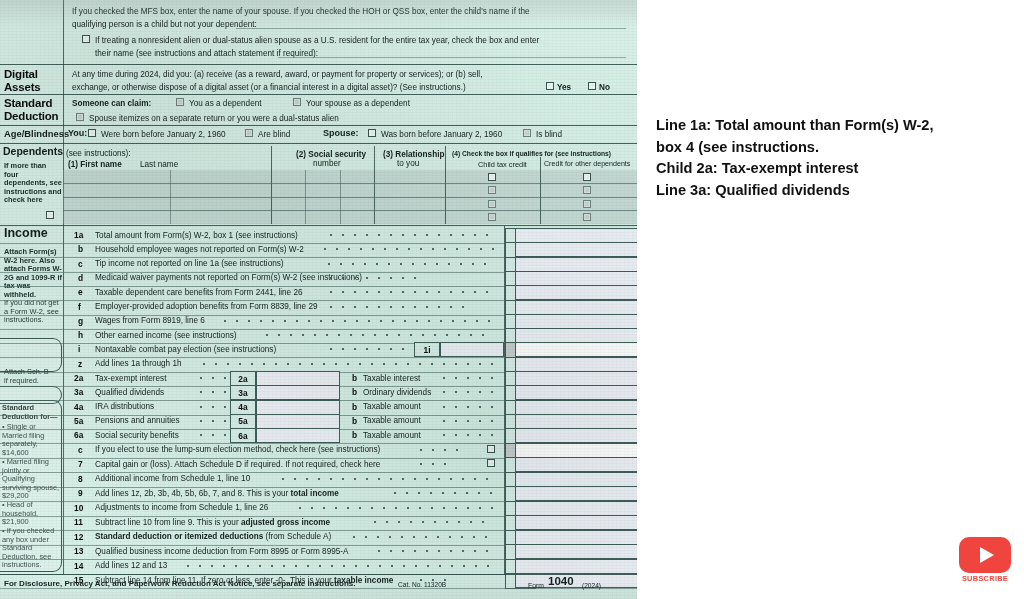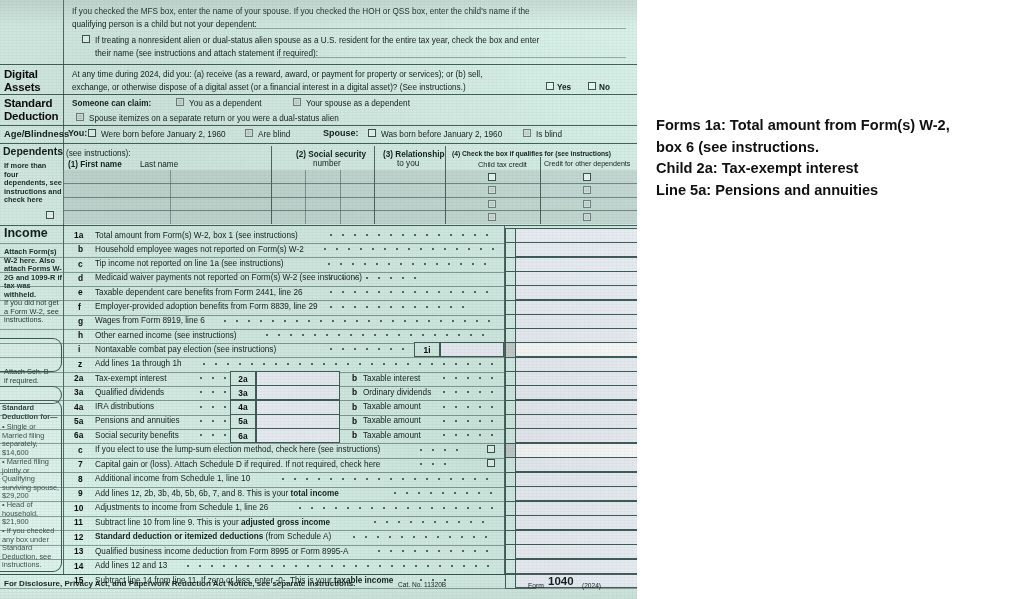--- a/index.html
+++ b/index.html
@@ -462,7 +462,7 @@
 
   <div id="slide">
     <div id="slide-list">
-        <div>Forms 1a: Total amount from Form(s) W-2,</div>
+        <div>Line 1a: Total amount than Form(s) W-2,</div>
         <div>box 6 (see instructions.</div>
         <div>Child 2a: Tax-exempt interest</div>
         <div>Line 5a: Pensions and annuities</div>

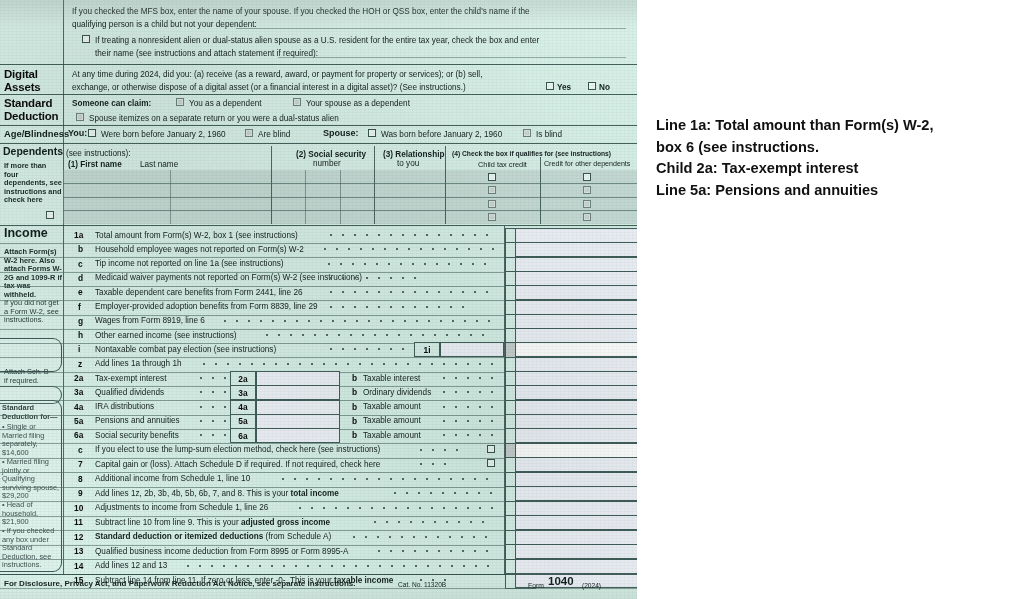--- a/index.html
+++ b/index.html
@@ -463,7 +463,7 @@
   <div id="slide">
     <div id="slide-list">
         <div>Line 1a: Total amount than Form(s) W-2,</div>
-        <div>box 6 (see instructions.</div>
+        <div>box 4 (see instructions.</div>
         <div>Child 2a: Tax-exempt interest</div>
         <div>Line 5a: Pensions and annuities</div>
       </div>

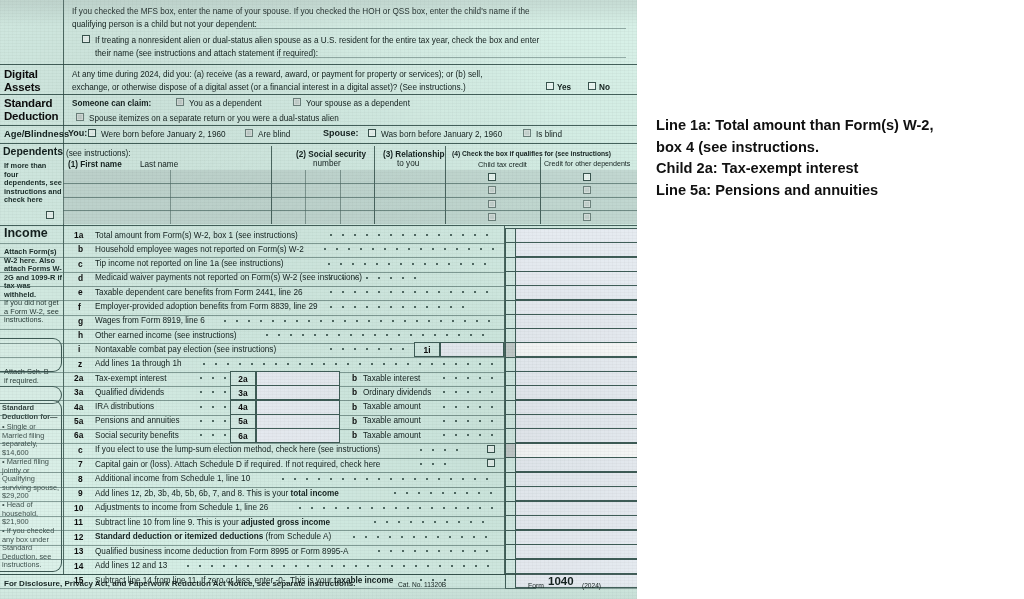--- a/index.html
+++ b/index.html
@@ -465,6 +465,7 @@
         <div>Line 1a: Total amount than Form(s) W-2,</div>
         <div>box 4 (see instructions.</div>
         <div>Child 2a: Tax-exempt interest</div>
+        <div>Line 3a: Qualified dividends</div>
         <div>Line 5a: Pensions and annuities</div>
       </div>
   </div>

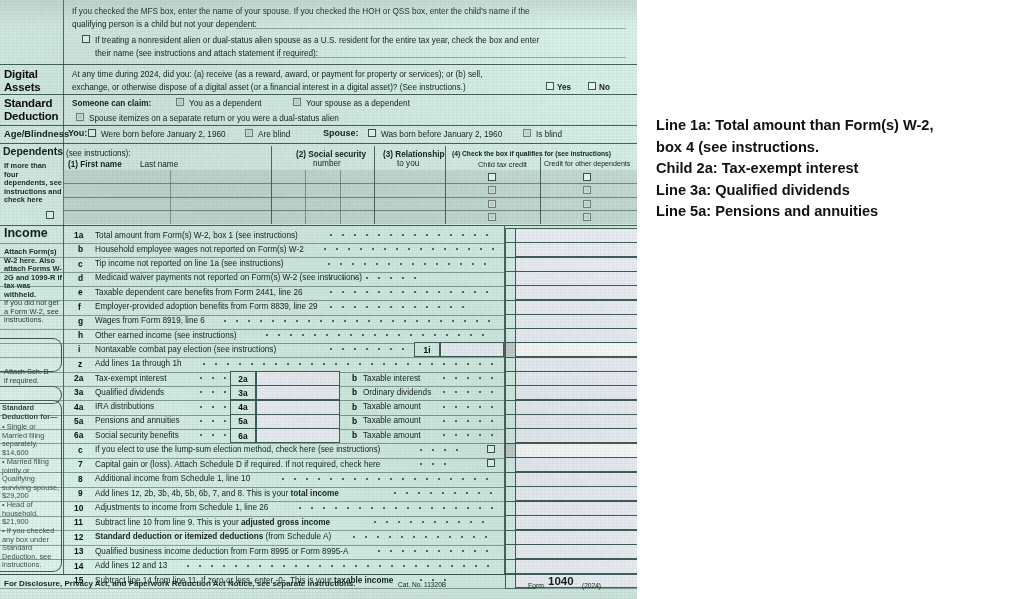--- a/index.html
+++ b/index.html
@@ -466,7 +466,6 @@
         <div>box 4 (see instructions.</div>
         <div>Child 2a: Tax-exempt interest</div>
         <div>Line 3a: Qualified dividends</div>
-        <div>Line 5a: Pensions and annuities</div>
       </div>
   </div>
 

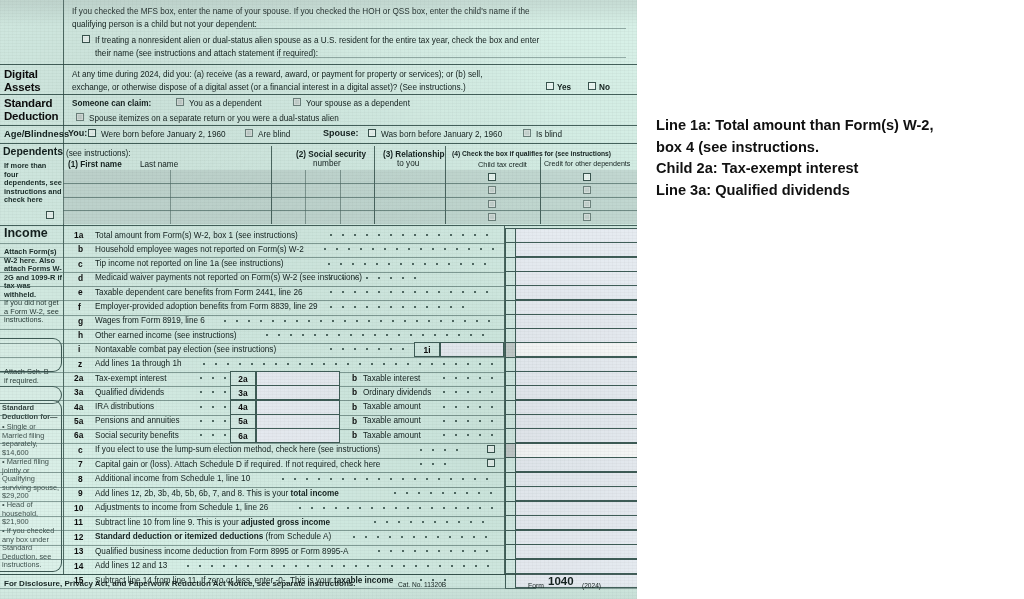--- a/index.html
+++ b/index.html
@@ -469,6 +469,12 @@
       </div>
   </div>
 
+  <div id="subscribe">
+    <div id="yt-badge">
+      <div id="yt-tri"></div>
+    </div>
+    <div id="yt-text">SUBSCRIBE</div>
+  </div>
 
 </div>
 

